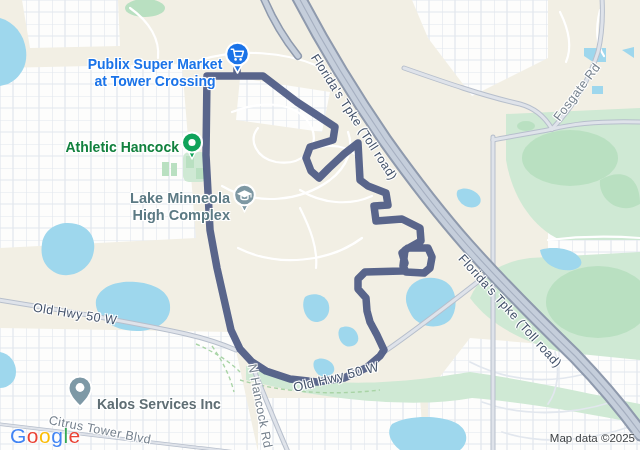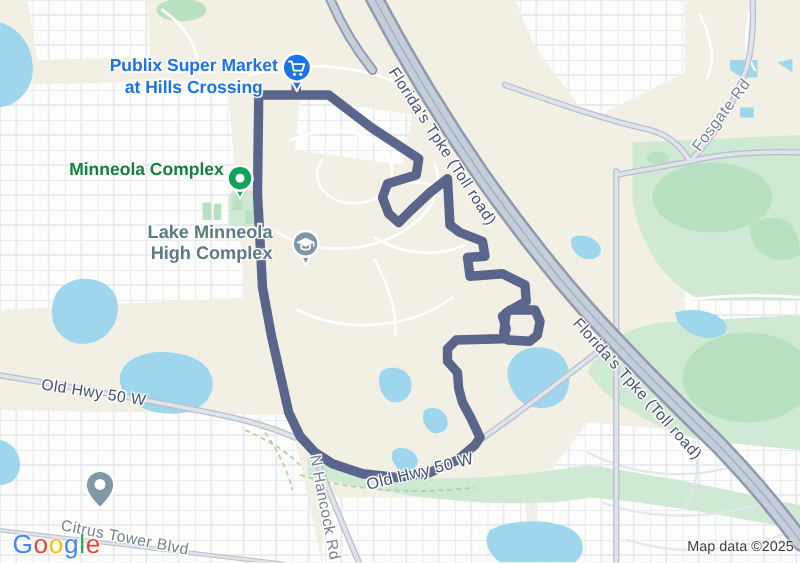--- a/index.html
+++ b/index.html
@@ -8,7 +8,7 @@
   .map-wrap svg.base{position:absolute;left:0;top:0;}
   .lbl{position:absolute;white-space:nowrap;
     text-shadow:-1px -1px 0 #fff,1px -1px 0 #fff,-1px 1px 0 #fff,1px 1px 0 #fff,0 0 3px #fff;}
-  .poi{font-weight:bold;line-height:17px;}
+  .poi{font-weight:bold;line-height:17px;margin-top:12px;}
   .rlabel{font-size:12.5px;letter-spacing:.4px;transform-origin:center;
     transform:translate(-50%,-50%) rotate(var(--rot,0deg));}
   .road-major{color:var(--label-road-major,#44536b);}

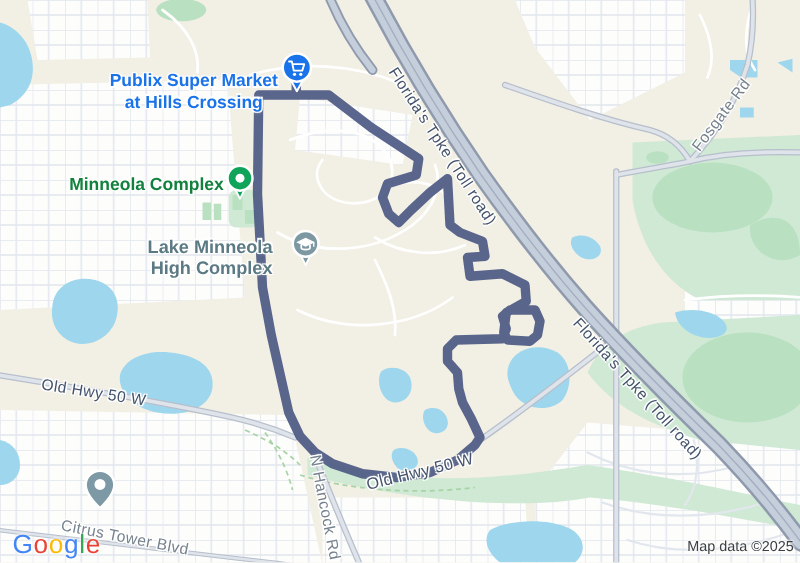--- a/index.html
+++ b/index.html
@@ -184,7 +184,7 @@
 
   <div class="lbl poi" style="left:82px;top:44px;width:146px;text-align:center;font-size:14px;color:var(--publix-blue,#1a73e8);">
     <div>Publix Super Market</div>
-    <div>at Hills Crossing</div>
+    <div>at Tower Crossing</div>
   </div>
 
   <div class="lbl poi" style="left:40px;top:127px;width:139px;text-align:right;font-size:14px;color:var(--athletic-green,#12813e);">

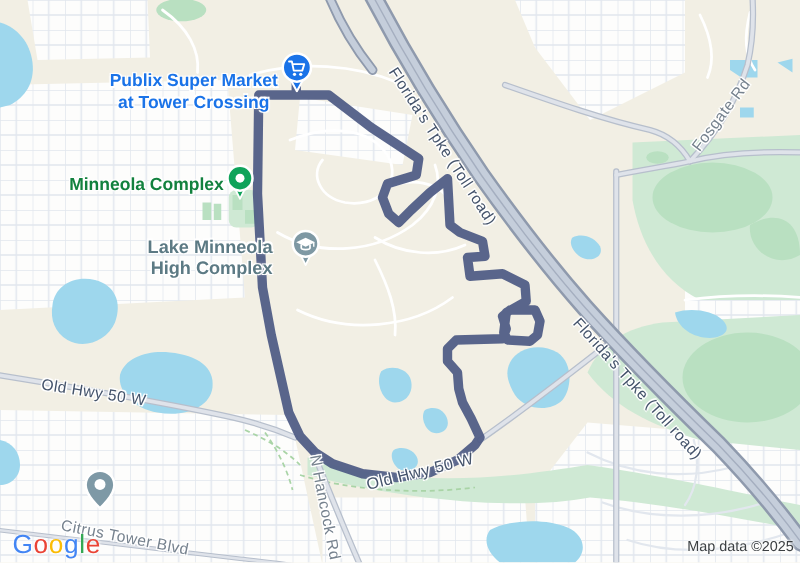--- a/index.html
+++ b/index.html
@@ -188,7 +188,7 @@
   </div>
 
   <div class="lbl poi" style="left:40px;top:127px;width:139px;text-align:right;font-size:14px;color:var(--athletic-green,#12813e);">
-    <div>Minneola Complex</div>
+    <div>Athletic Hancock</div>
   </div>
 
   <div class="lbl poi" style="left:76px;top:178px;width:142px;text-align:right;font-size:14.5px;color:var(--school-gray,#5c7a84);">

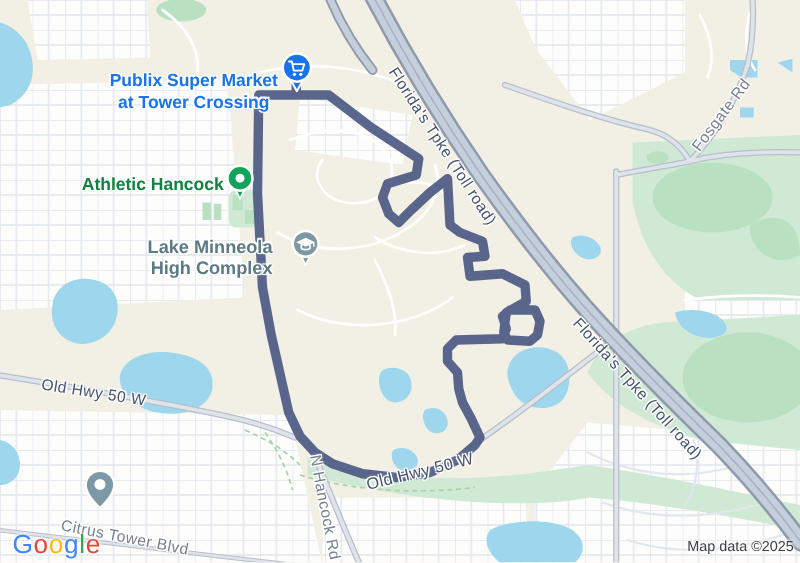--- a/index.html
+++ b/index.html
@@ -191,7 +191,7 @@
     <div>Athletic Hancock</div>
   </div>
 
-  <div class="lbl poi" style="left:76px;top:178px;width:142px;text-align:right;font-size:14.5px;color:var(--school-gray,#5c7a84);">
+  <div class="lbl poi" style="left:88px;top:178px;width:142px;text-align:right;font-size:14.5px;color:var(--school-gray,#5c7a84);">
     <div>Lake Minneola</div>
     <div>High Complex</div>
   </div>

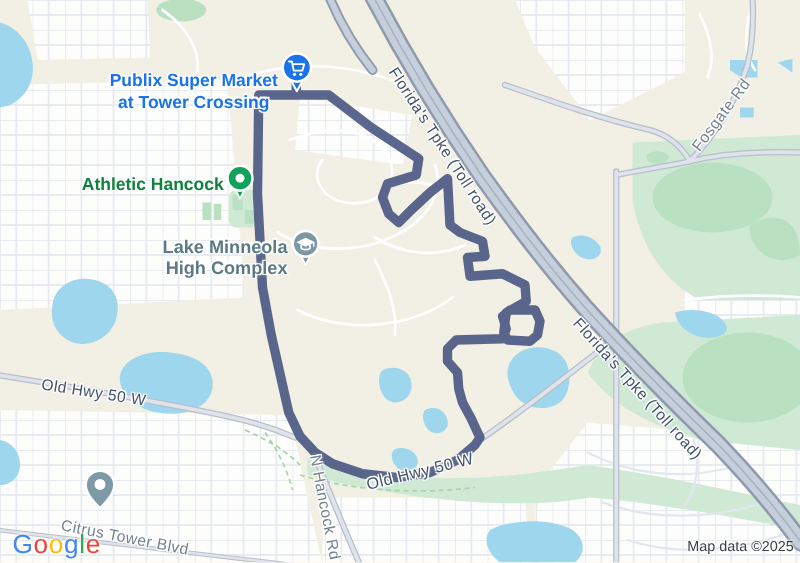--- a/index.html
+++ b/index.html
@@ -196,6 +196,7 @@
     <div>High Complex</div>
   </div>
 
+  <div class="lbl poi" style="left:97px;top:384px;font-size:14px;color:var(--poi-gray,#5f6e74);">Kalos Services Inc</div>
 
   <div class="lbl rlabel road-major" style="left:354px;top:117px;--rot:57deg;">Florida's Tpke (Toll road)</div>
   <div class="lbl rlabel road-major" style="left:510px;top:311px;--rot:48deg;">Florida's Tpke (Toll road)</div>

